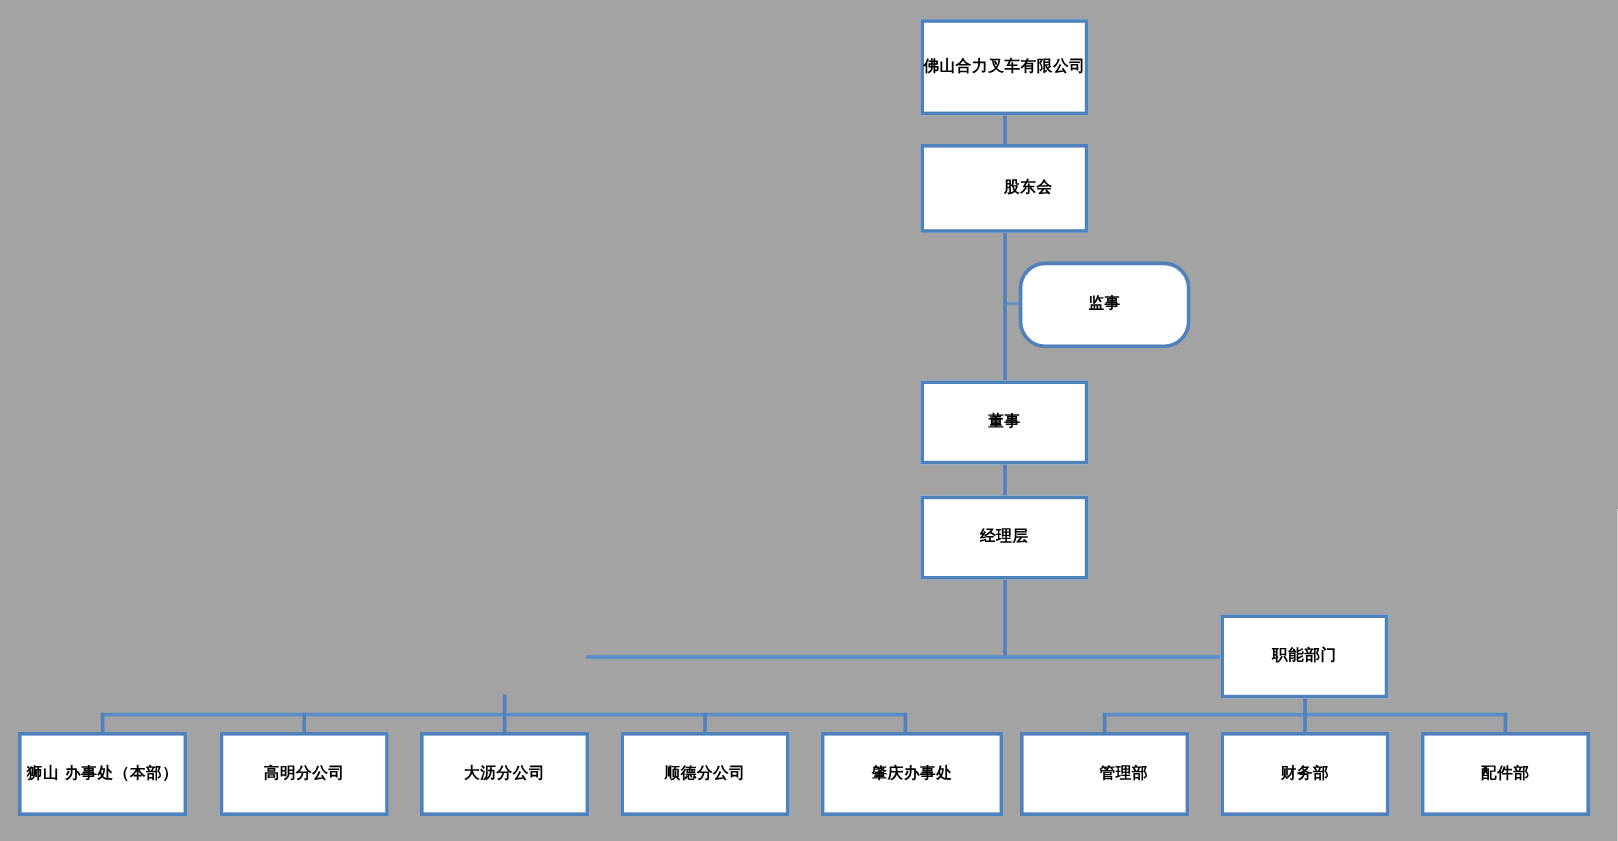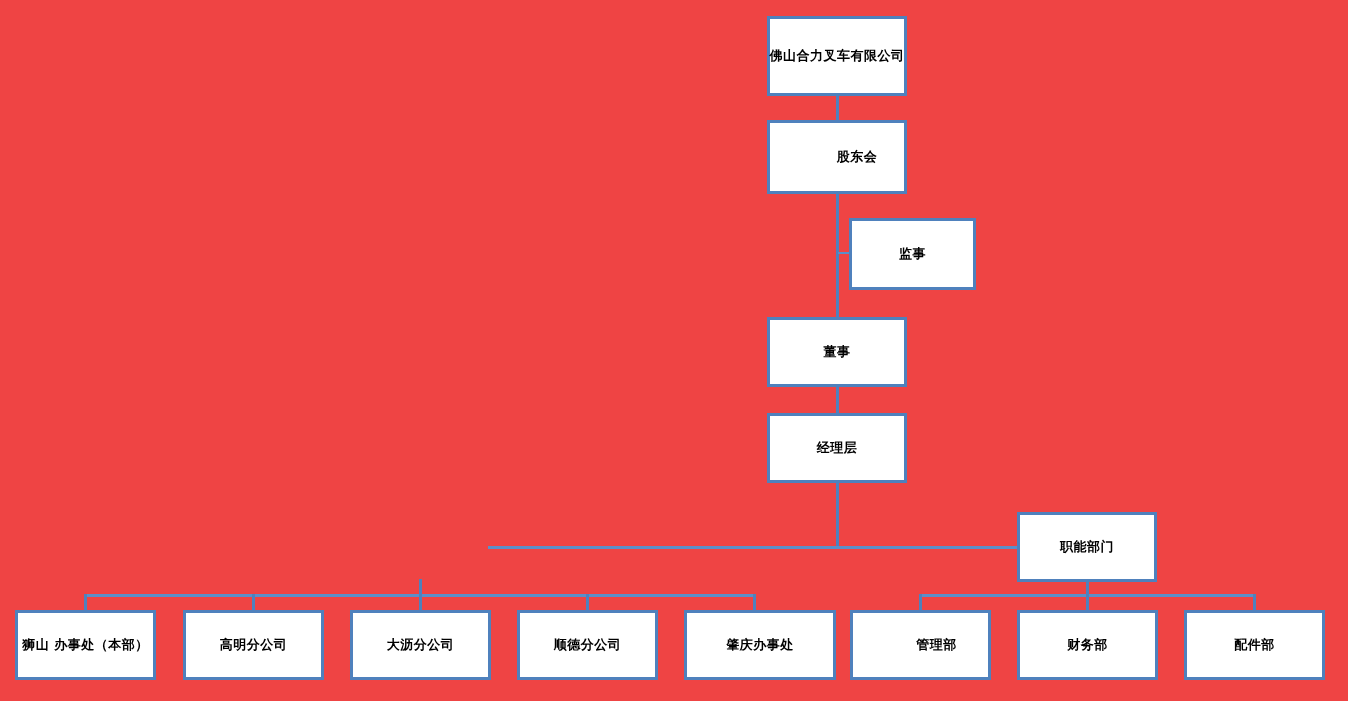--- a/index.html
+++ b/index.html
@@ -14,7 +14,7 @@
     position: relative;
     width: 1348px;
     height: 701px;
-    background: #ef4444;
+    background: #a3a3a3;
     overflow: hidden;
   }
   .node {

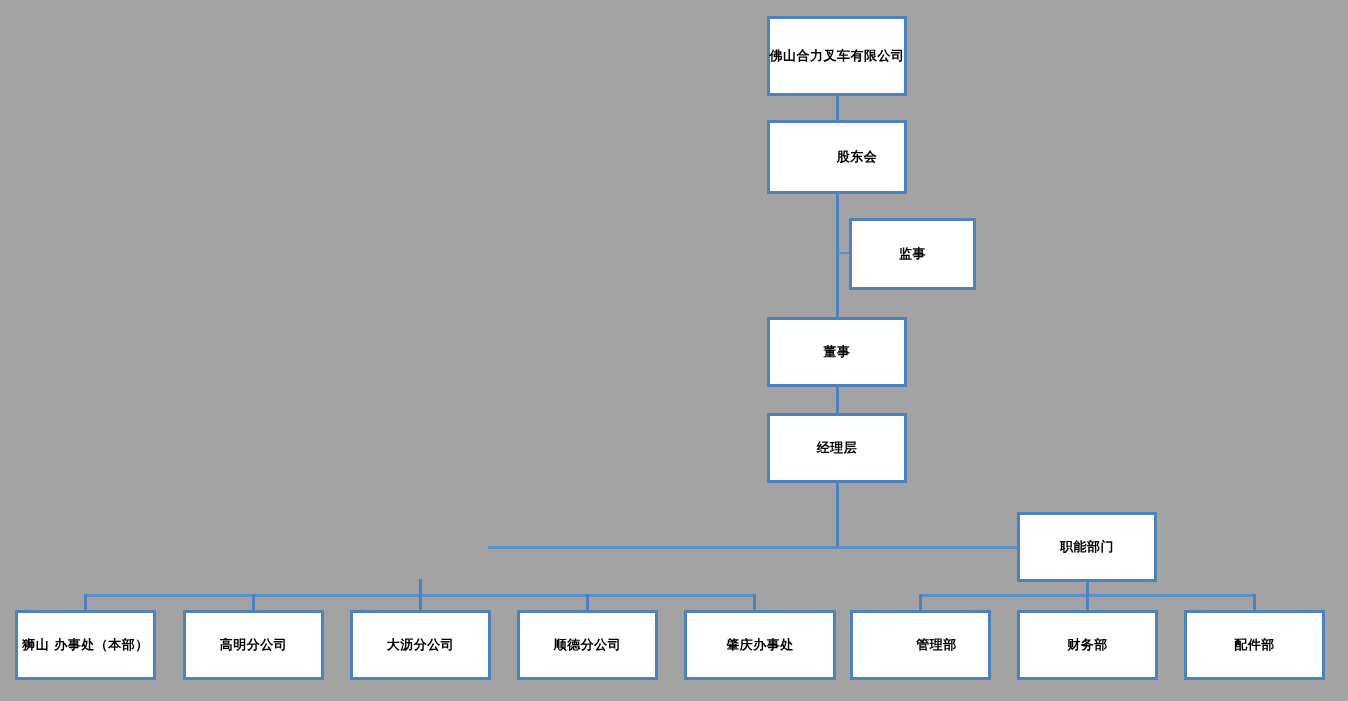--- a/index.html
+++ b/index.html
@@ -86,7 +86,7 @@
     <span class="node-label">股东会</span>
   </div>
 
-  <div class="node" style="left:849px; top:218px; width:127px; height:72px;">
+  <div class="node" style="left:849px; top:218px; width:143px; height:72px;border-radius:22px;">
     <span class="node-label">监事</span>
   </div>
 

